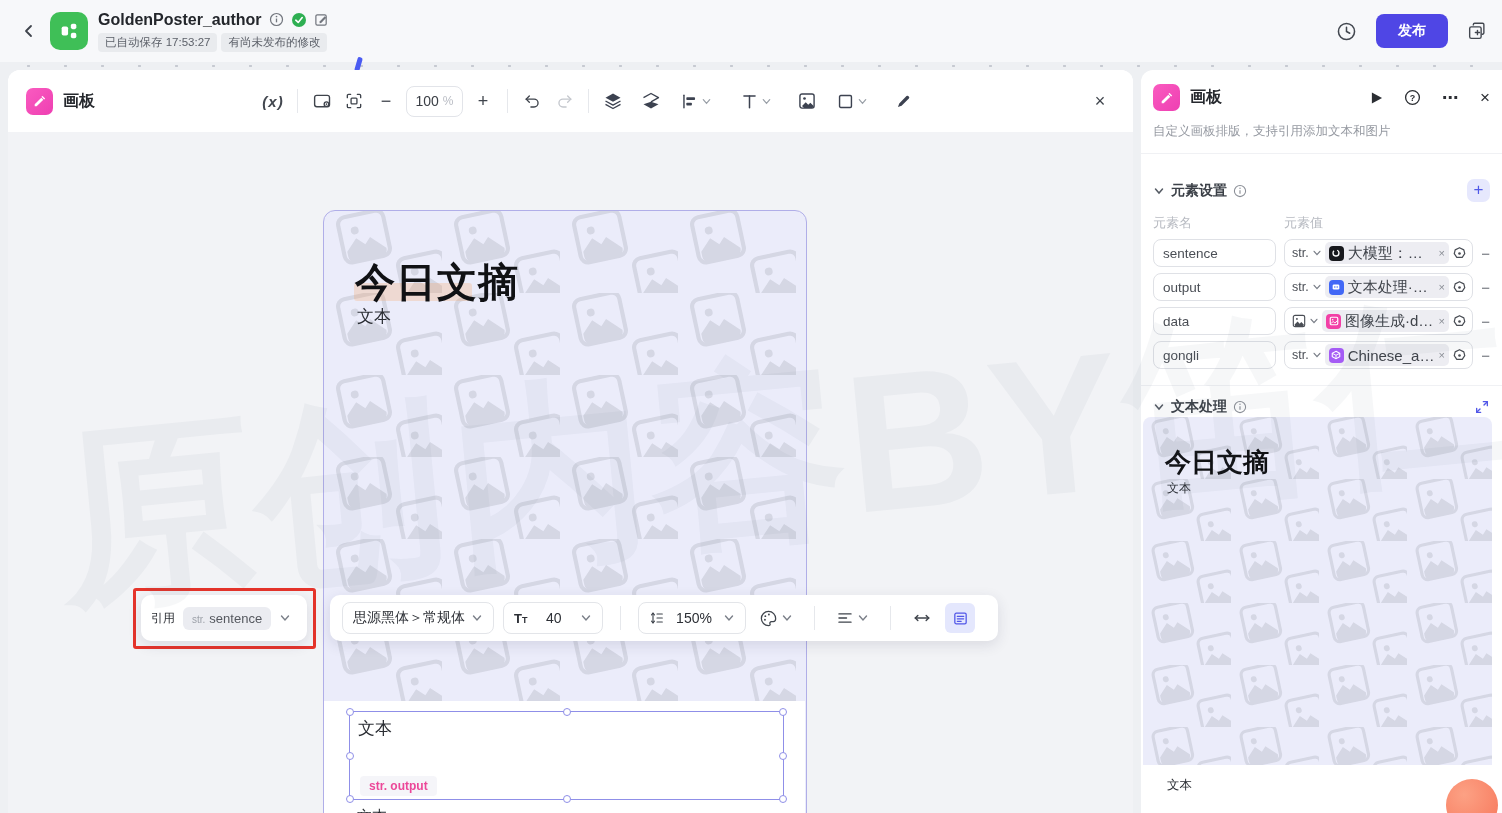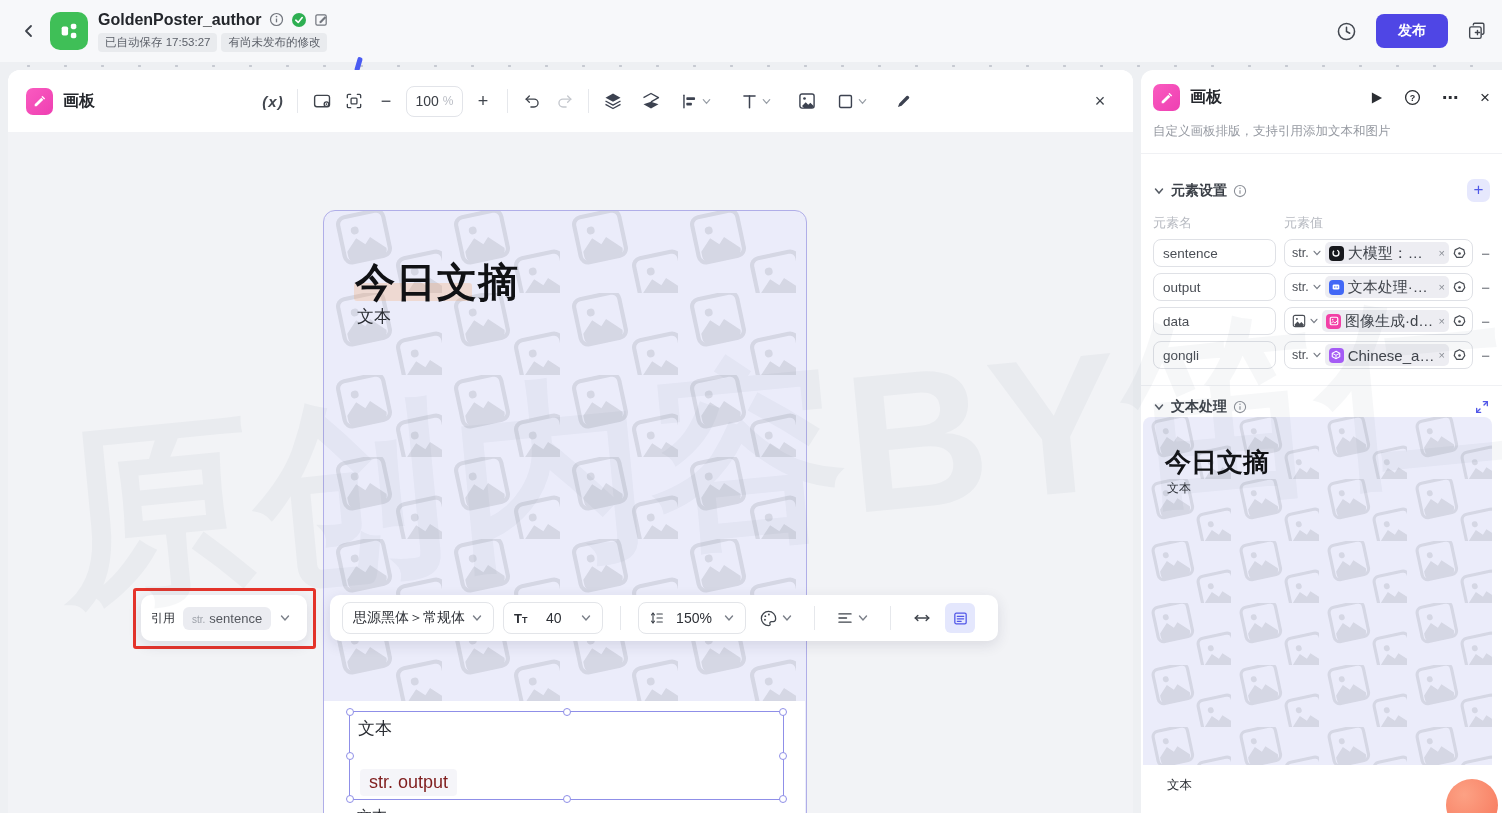--- a/index.html
+++ b/index.html
@@ -55,7 +55,7 @@
   .var-pill { position:absolute; left:30px; top:72px; width:118px; height:18px; background:rgba(250,150,70,.22); border-radius:3px; filter:blur(.6px); }
   .sel-box { position:absolute; left:25px; top:500px; width:435px; height:89px; border:1.5px solid #8f8fe8; background:#fff; }
   .sel-text { position:absolute; left:8px; top:5px; font-size:17px; color:#2a2d33; }
-  .sel-ref-tag { position:absolute; left:10px; bottom:3px; background:rgba(242,242,247,.75); color:#7f1d1d; font-size:18px; padding:3px 9px; border-radius:4px; }
+  .sel-ref-tag { position:absolute; left:10px; bottom:3px; background:rgba(242,242,247,.75); color:#ec4899; font-size:12px; padding:3px 9px; border-radius:4px;font-weight:bold; }
   .handle { position:absolute; width:8px; height:8px; border-radius:50%; background:#fff; border:1.5px solid #8f8fe8; }
   .poster-bottom-text { position:absolute; left:33px; top:596px; font-size:15px; color:#2a2d33; }
 

